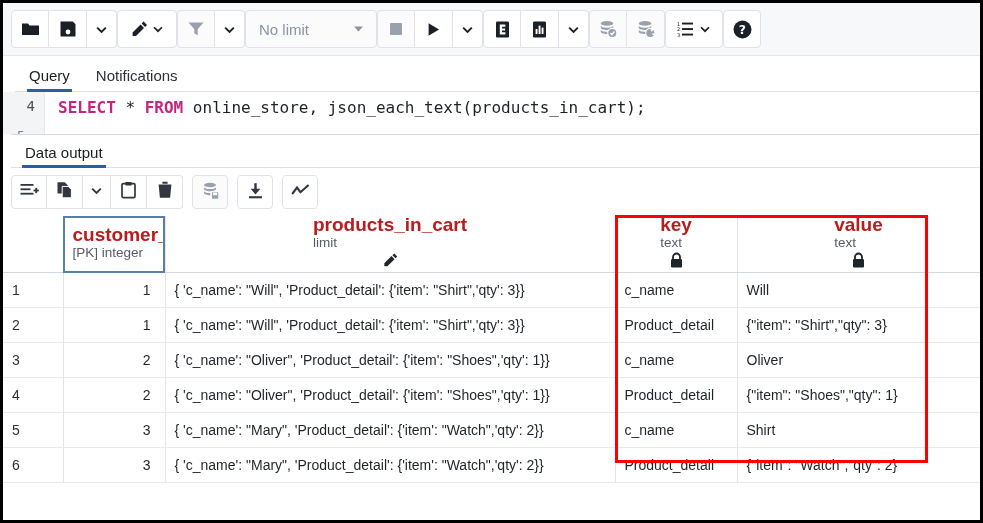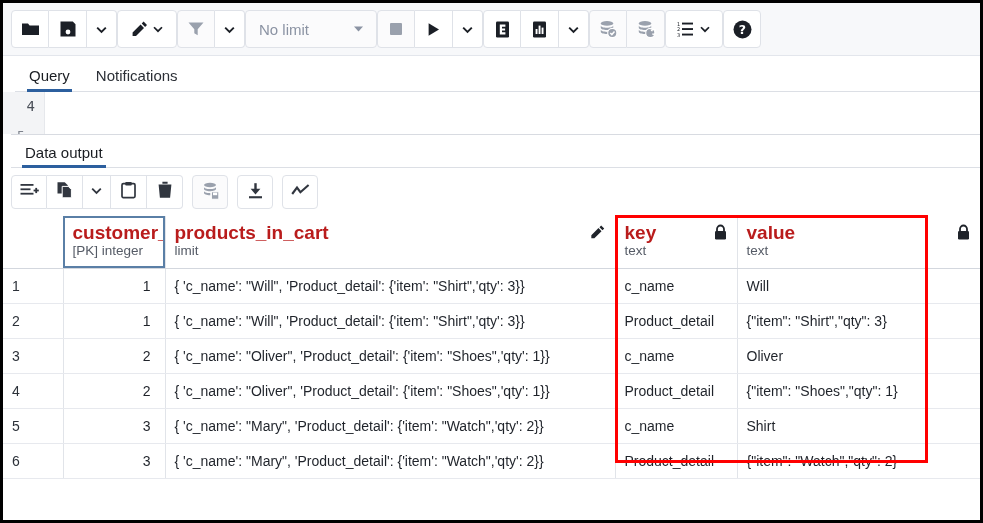--- a/index.html
+++ b/index.html
@@ -397,6 +397,7 @@
 
   <div class="editor">
     <div class="gutter">4</div>
+    <div class="codeline"><span class="kw">SELECT</span><span> * </span><span class="kw">FROM</span><span> online_store, json_each_text(products_in_cart);</span></div>
     <div class="editor-stub">5</div>
   </div>
 

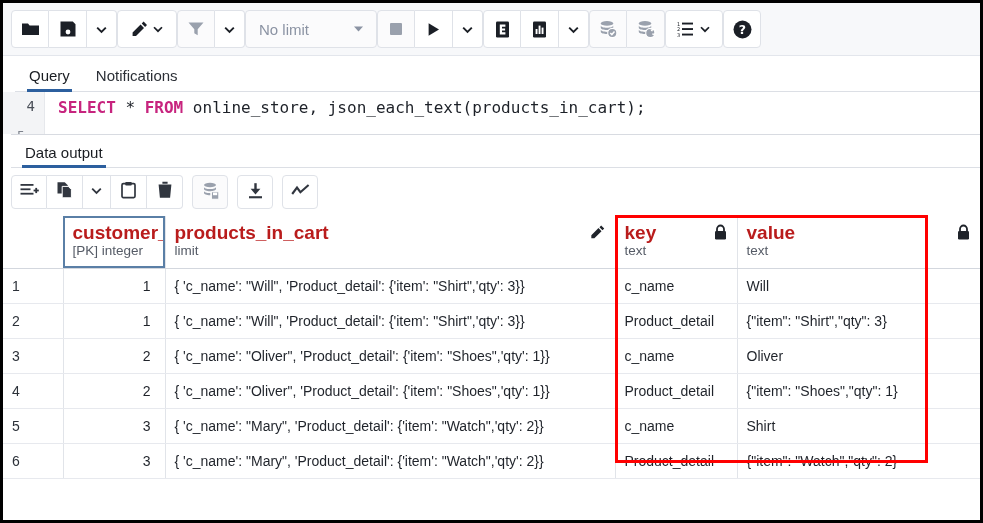--- a/index.html
+++ b/index.html
@@ -179,7 +179,7 @@
   }
   .hdr-name { font-size: 19px; font-weight: bold; color: #b91c1c; line-height: 18px; }
   .hdr-type { font-size: 13.5px; color: #555b66; line-height: 18px; }
-  .hdr-flex { display: flex; justify-content: space-between; }
+  .hdr-flex { display: flex; align-items: center; justify-content: space-between; flex-direction: column; }
   th.sel-col {
     outline: 2px solid #5a7fa6;
     outline-offset: -2px;

